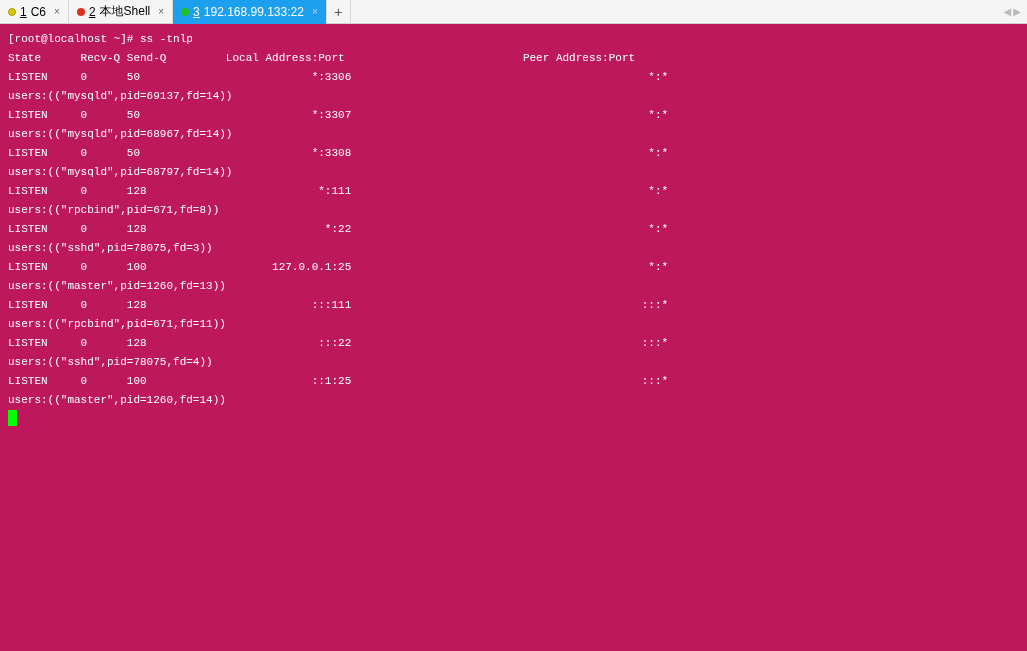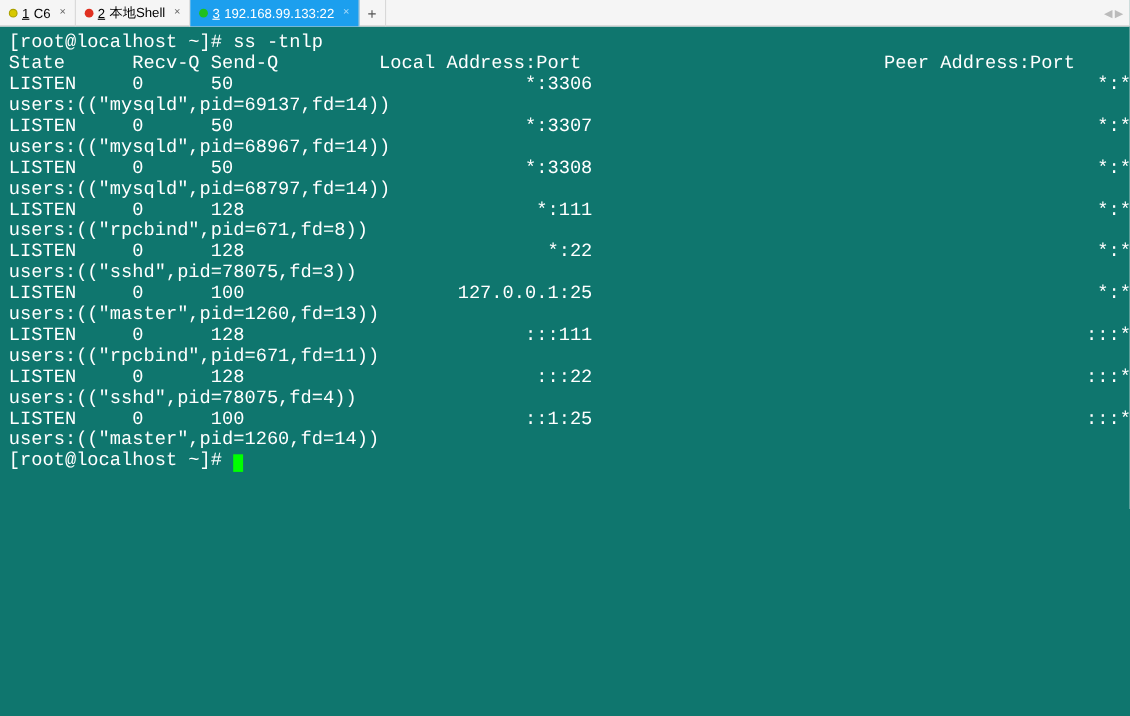--- a/index.html
+++ b/index.html
@@ -65,10 +65,10 @@
       cursor: pointer;
     }
     .terminal {
-      background: #0f766e;
+      background: #be185d;
       color: #fff;
       font-family: "Consolas", "Courier New", monospace;
-      font-size: 17px;
+      font-size: 11px;
       line-height: 19px;
       padding: 6px 8px;
       width: 1027px;

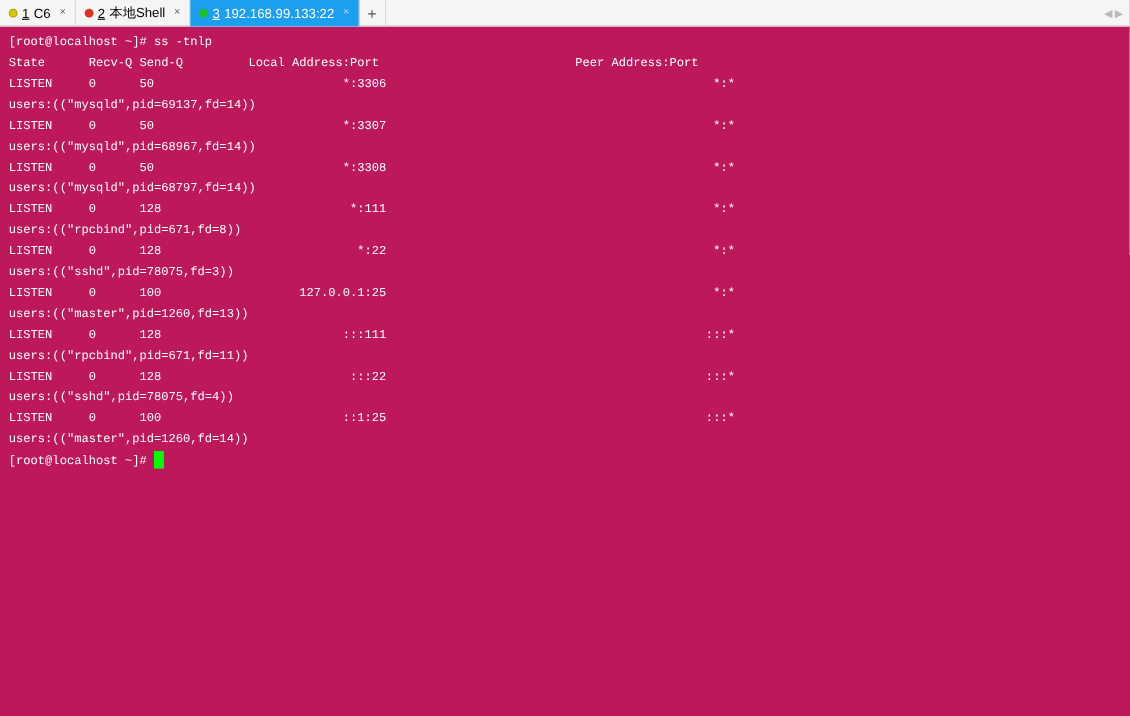--- a/index.html
+++ b/index.html
@@ -135,6 +135,6 @@
 users:(("sshd",pid=78075,fd=4))
 LISTEN     0      100                         ::1:25                                            :::*
 users:(("master",pid=1260,fd=14))
-<span>[root@localhost ~]# </span><span class="cursor"></span></div>
+<span class="cursor"></span></div>
 
 </body></html>

